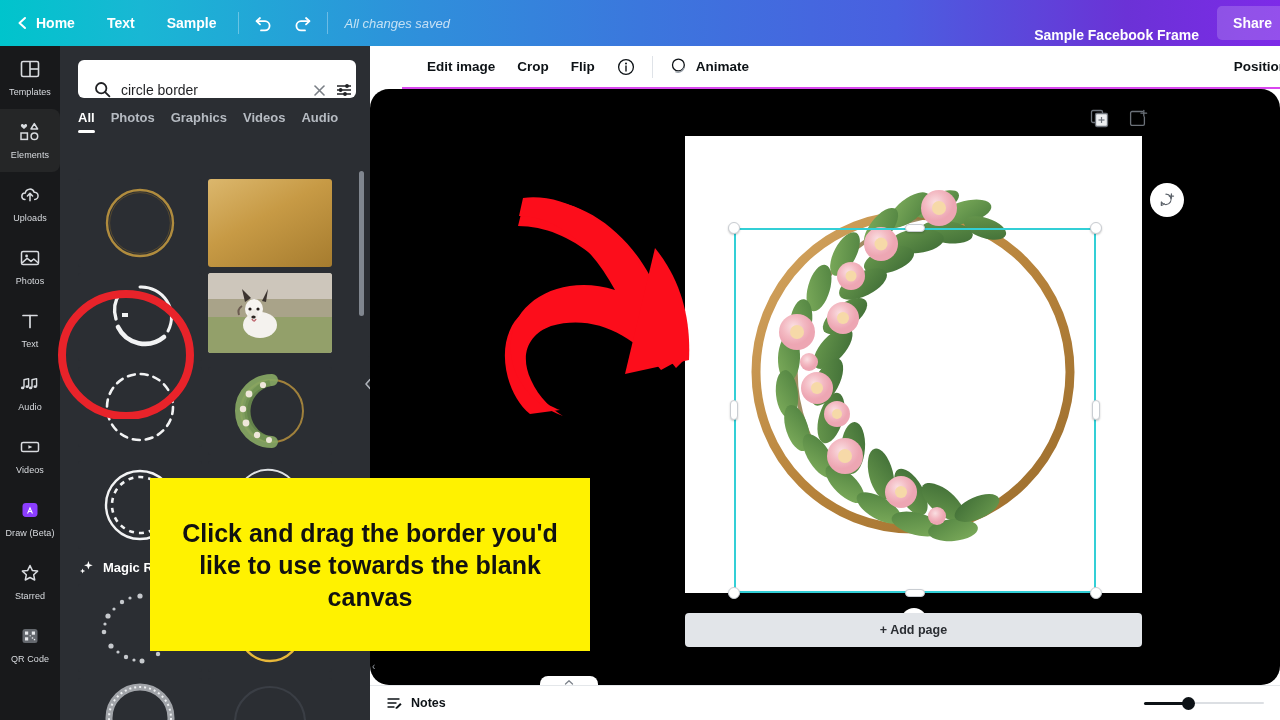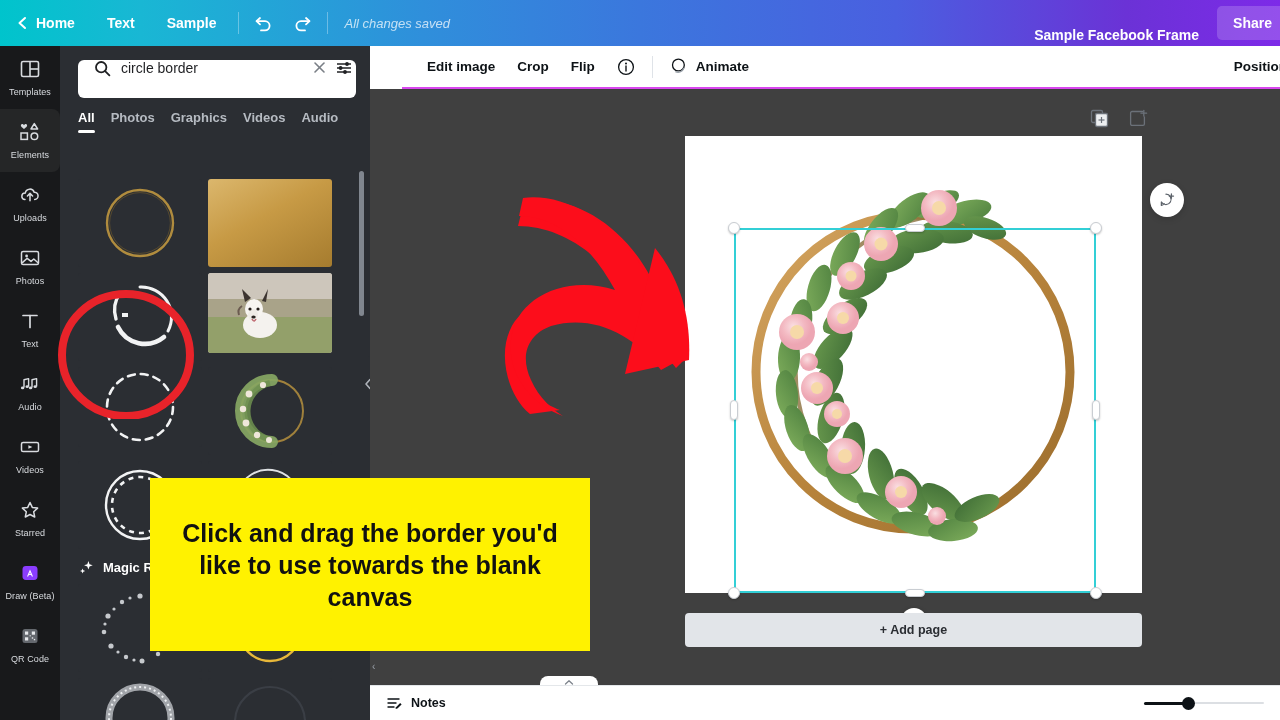--- a/index.html
+++ b/index.html
@@ -69,7 +69,7 @@
   .search-wrap { padding: 14px 14px 0 18px; }
   .searchbar {
     height: 38px; background: #fff; border-radius: 6px;
-    display: flex; align-items: flex-start; padding: 0 8px 0 12px;
+    display: flex; align-items: flex-end; padding: 0 8px 0 12px;
   }
   .search-input {
     flex: 1; border: 0; outline: none; font-size: 14px; color: #1f2023;

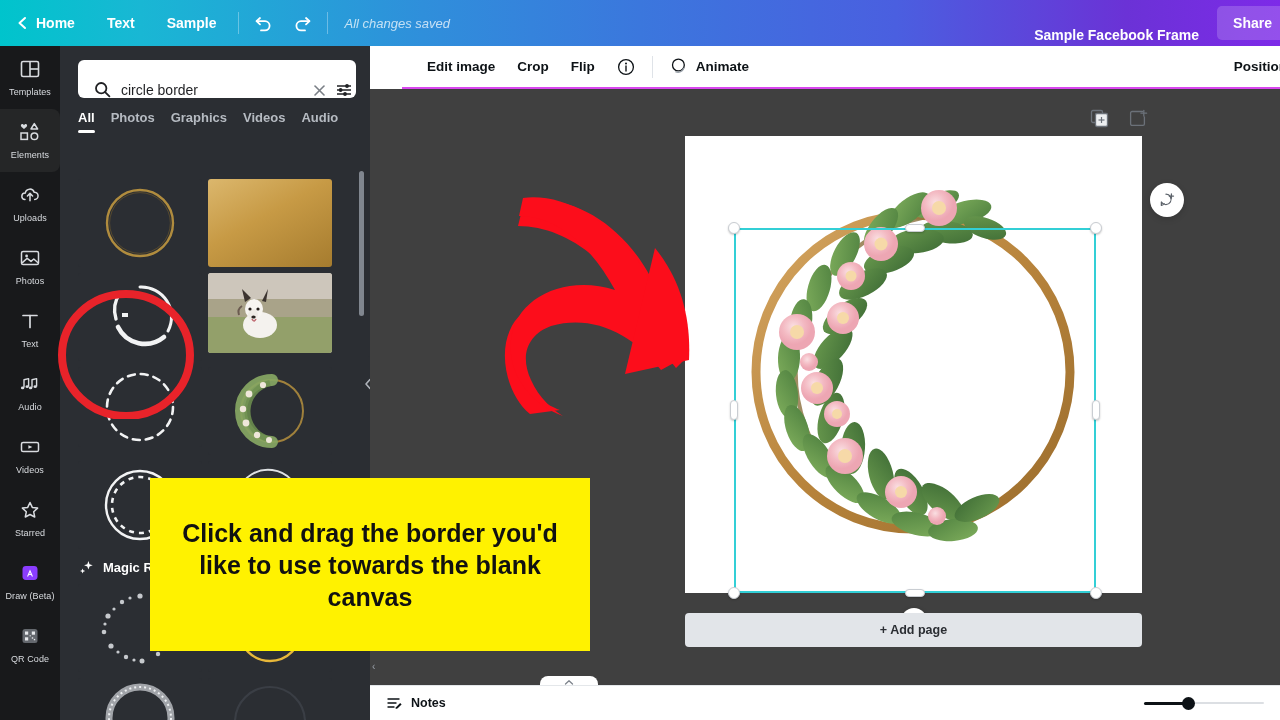--- a/index.html
+++ b/index.html
@@ -321,18 +321,18 @@
 
     <div class="rail-item">
       <svg class="rail-ic" width="22" height="22" viewBox="0 0 22 22">
-        <path d="M11 3.5 L13.3 8.4 L18.6 9.1 L14.7 12.8 L15.7 18 L11 15.5 L6.3 18 L7.3 12.8 L3.4 9.1 L8.7 8.4 z" stroke="#d9dce0" stroke-width="1.5" fill="none" stroke-linejoin="round"></path>
-      </svg>
-      <div class="rail-label">Starred</div>
-    </div>
-
-    <div class="rail-item">
-      <svg class="rail-ic" width="22" height="22" viewBox="0 0 22 22">
         <rect x="3.5" y="4" width="15" height="14" rx="3.4" fill="#8b3dff"></rect>
         <path d="M11 7.6 L14 14.4 H12.8 L11 10.2 L9.2 14.4 H8 z" fill="#fff"></path>
         <line x1="9.1" y1="12.4" x2="12.9" y2="12.4" stroke="#fff" stroke-width="1.1"></line>
       </svg>
       <div class="rail-label">Draw (Beta)</div>
+    </div>
+
+    <div class="rail-item">
+      <svg class="rail-ic" width="22" height="22" viewBox="0 0 22 22">
+        <path d="M11 3.5 L13.3 8.4 L18.6 9.1 L14.7 12.8 L15.7 18 L11 15.5 L6.3 18 L7.3 12.8 L3.4 9.1 L8.7 8.4 z" stroke="#d9dce0" stroke-width="1.5" fill="none" stroke-linejoin="round"></path>
+      </svg>
+      <div class="rail-label">Starred</div>
     </div>
 
     <div class="rail-item">

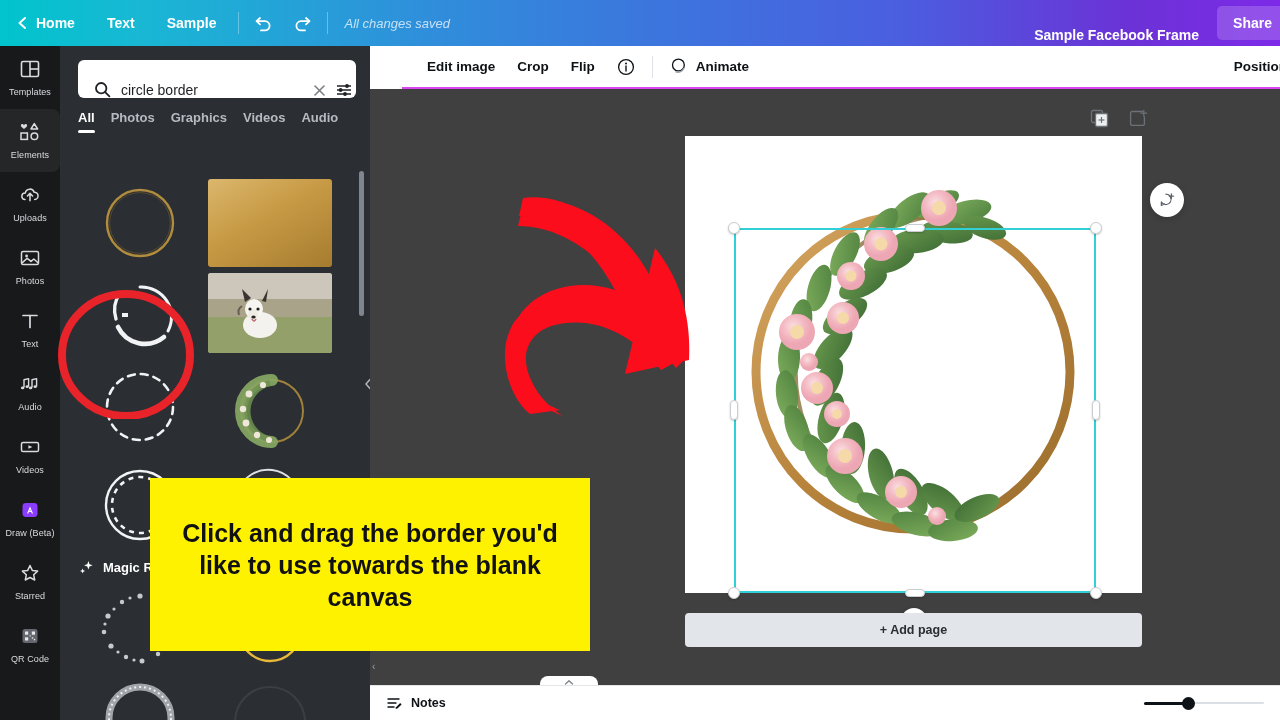--- a/index.html
+++ b/index.html
@@ -138,7 +138,8 @@
   
   .stage {
     position: absolute; left: 370px; top: 89px; width: 910px; height: 596px;
-    background: #404040;
+    background: #000000;
+    border-radius: 19px;
   }
   .page-ic-row {
     position: absolute; right: 132px; top: 20px; display: flex; gap: 20px;

